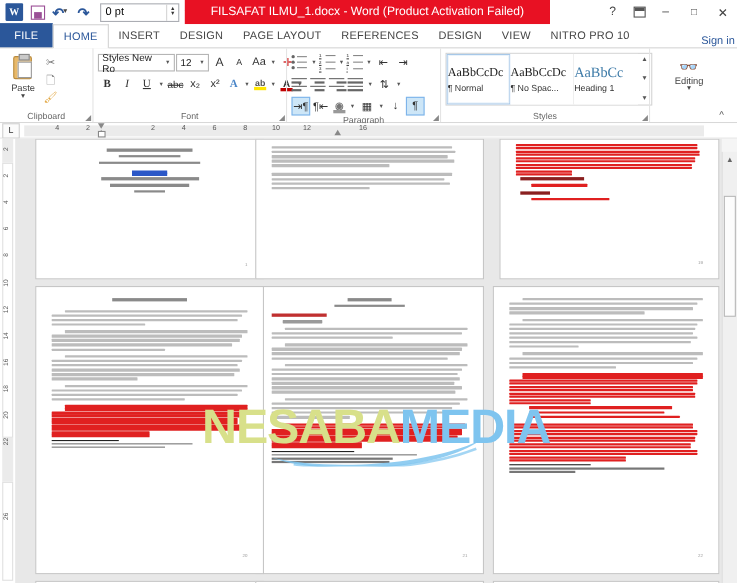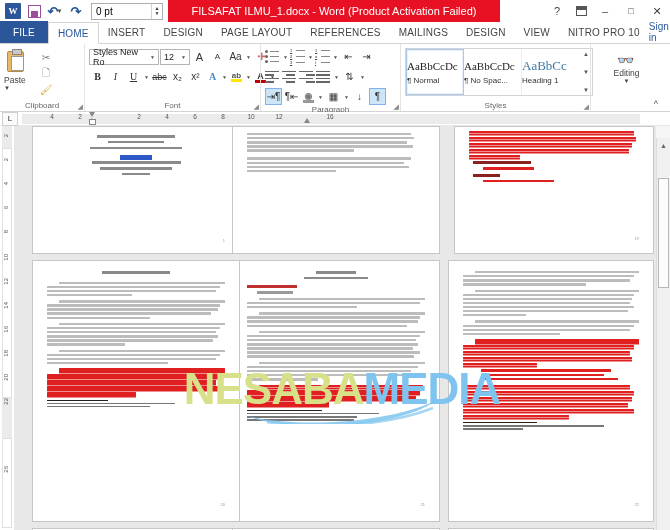--- a/index.html
+++ b/index.html
@@ -307,7 +307,6 @@
     <div class="tab">DESIGN</div>
     <div class="tab">PAGE LAYOUT</div>
     <div class="tab">REFERENCES</div>
-    <div class="tab">MAILINGS</div>
     <div class="tab">DESIGN</div>
     <div class="tab">VIEW</div>
     <div class="tab">NITRO PRO 10</div>

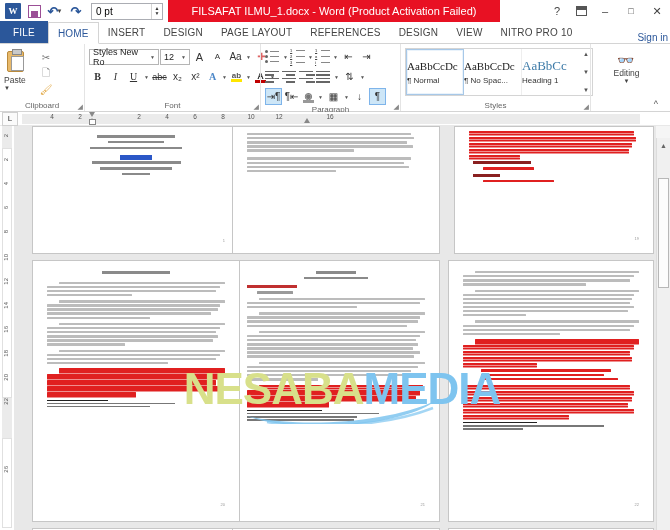--- a/index.html
+++ b/index.html
@@ -100,7 +100,7 @@
   .grp-launcher { position: absolute; right: 1px; bottom: 0px; font-size: 7px; color: #888; }
 
   
-  .paste-col { display: flex; flex-direction: column; width: 34px; }
+  .paste-col { display: flex; flex-direction: column; align-items: center; width: 34px; }
   .paste-ico {
     width: 24px; height: 26px; position: relative; margin-top: 1px;
   }

